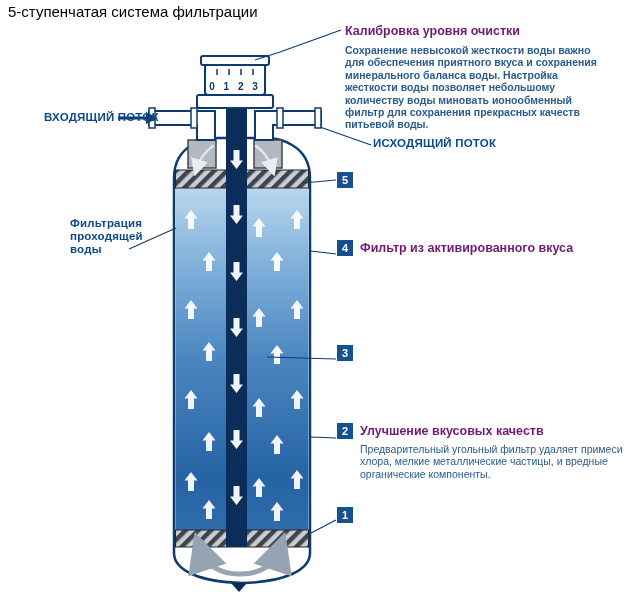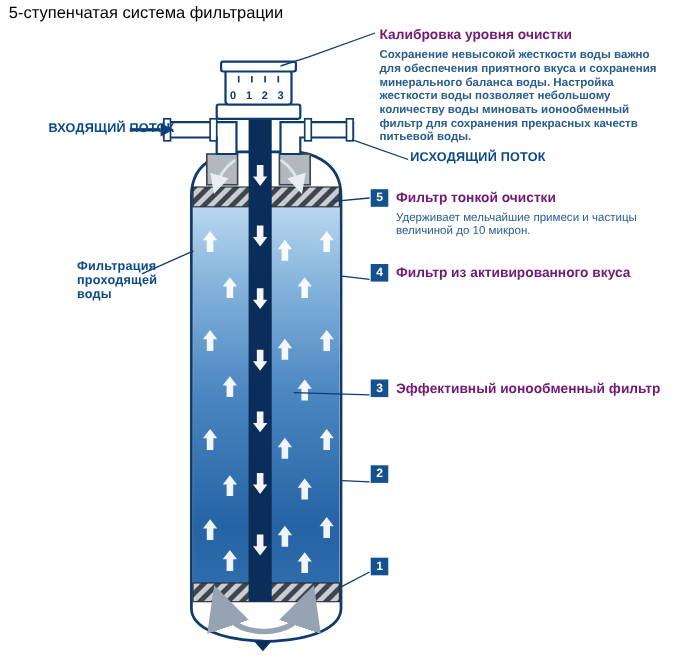--- a/index.html
+++ b/index.html
@@ -158,7 +158,6 @@
 
   <div class="stage" style="top:172px;height:60px;">
     <div class="badge">5</div>
-    <div class="sh h-blue">Фильтр тонкой очистки</div>
     <div class="st body-txt">Удерживает мельчайшие примеси и частицы величиной до 10 микрон.</div>
   </div>
 

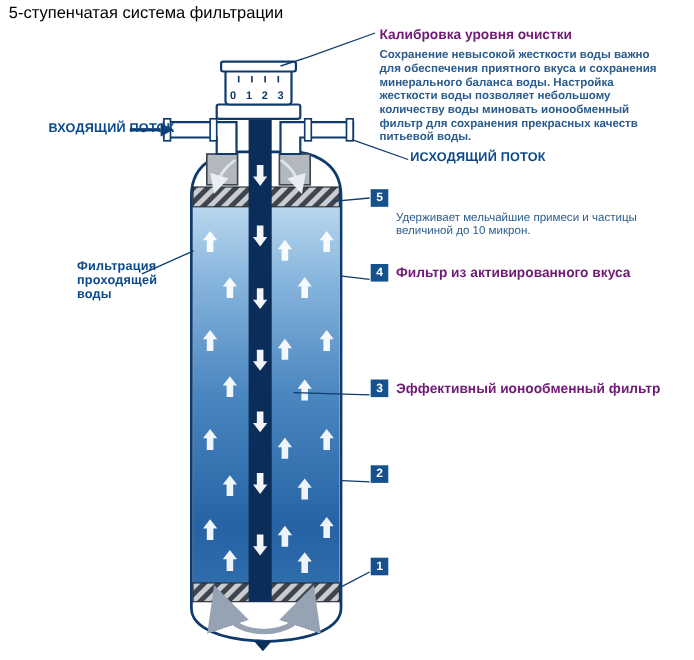--- a/index.html
+++ b/index.html
@@ -158,7 +158,6 @@
 
   <div class="stage" style="top:172px;height:60px;">
     <div class="badge">5</div>
-    <div class="st body-txt">Удерживает мельчайшие примеси и частицы величиной до 10 микрон.</div>
   </div>
 
   <div class="stage" style="top:240px;height:90px;">

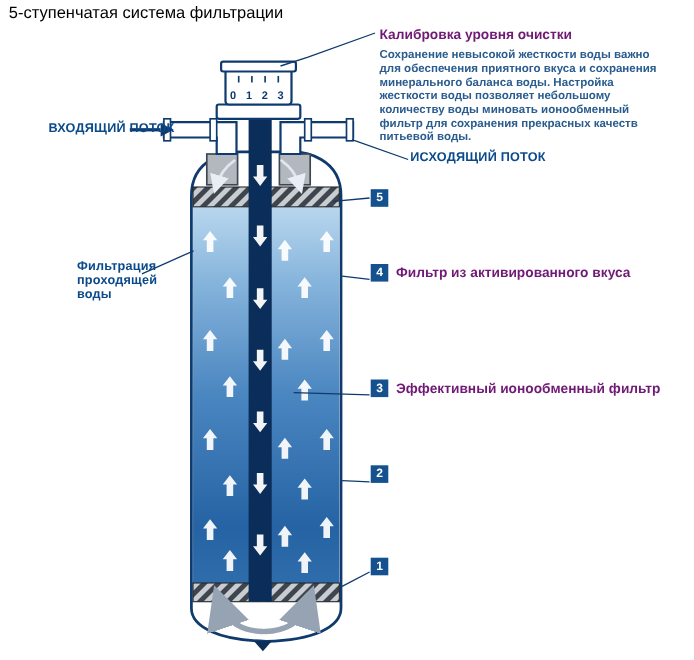--- a/index.html
+++ b/index.html
@@ -154,7 +154,7 @@
 
   <div class="abs flow-label" style="left:8px;top:111px;padding-left:36px;">ВХОДЯЩИЙ ПОТОК</div>
   <div class="abs flow-label" style="left:373px;top:137px;">ИСХОДЯЩИЙ ПОТОК</div>
-  <div class="abs flow-label" style="left:70px;top:217px;width:92px;line-height:1.15;margin-top:19px;">Фильтрация проходящей воды</div>
+  <div class="abs flow-label" style="left:70px;top:217px;width:92px;line-height:1.15;">Фильтрация проходящей воды</div>
 
   <div class="stage" style="top:172px;height:60px;">
     <div class="badge">5</div>

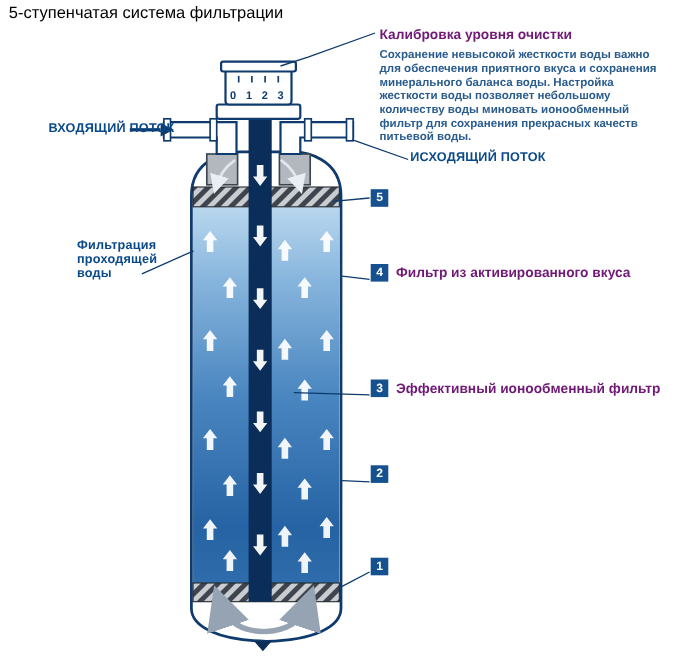--- a/index.html
+++ b/index.html
@@ -167,7 +167,6 @@
 
   <div class="stage" style="top:345px;height:70px;">
     <div class="badge">3</div>
-    <div class="sh h-blue">Эффективный ионообменный фильтр</div>
   </div>
 
   <div class="stage" style="top:423px;height:70px;">

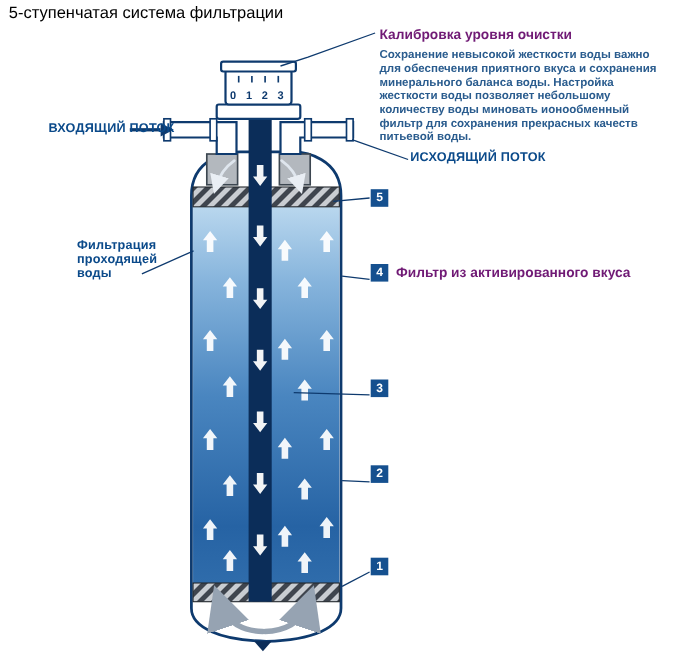--- a/index.html
+++ b/index.html
@@ -171,6 +171,7 @@
 
   <div class="stage" style="top:423px;height:70px;">
     <div class="badge">2</div>
+    <div class="sh h-blue">Улучшение вкусовых качеств</div>
   </div>
 
   <div class="stage" style="top:507px;height:60px;">

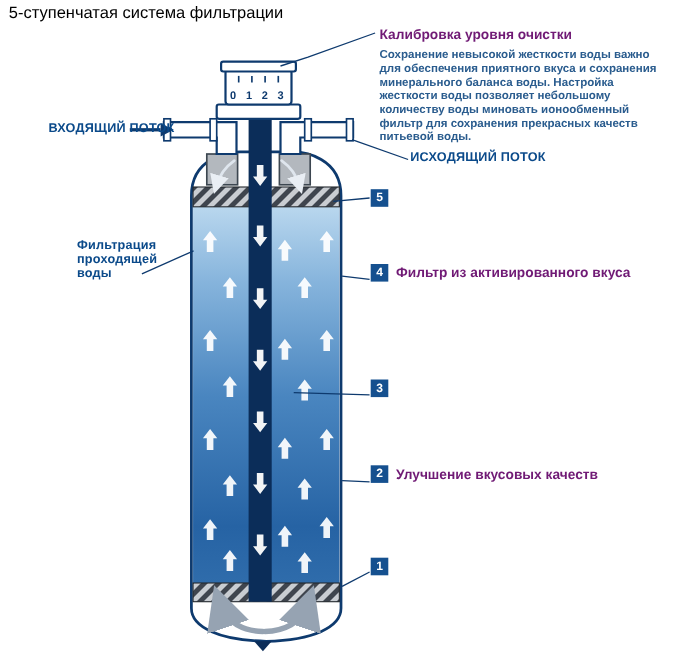--- a/index.html
+++ b/index.html
@@ -172,6 +172,7 @@
   <div class="stage" style="top:423px;height:70px;">
     <div class="badge">2</div>
     <div class="sh h-blue">Улучшение вкусовых качеств</div>
+    <div class="st body-txt">Предварительный угольный фильтр удаляет примеси хлора, мелкие металлические частицы, и вредные органические компоненты.</div>
   </div>
 
   <div class="stage" style="top:507px;height:60px;">

